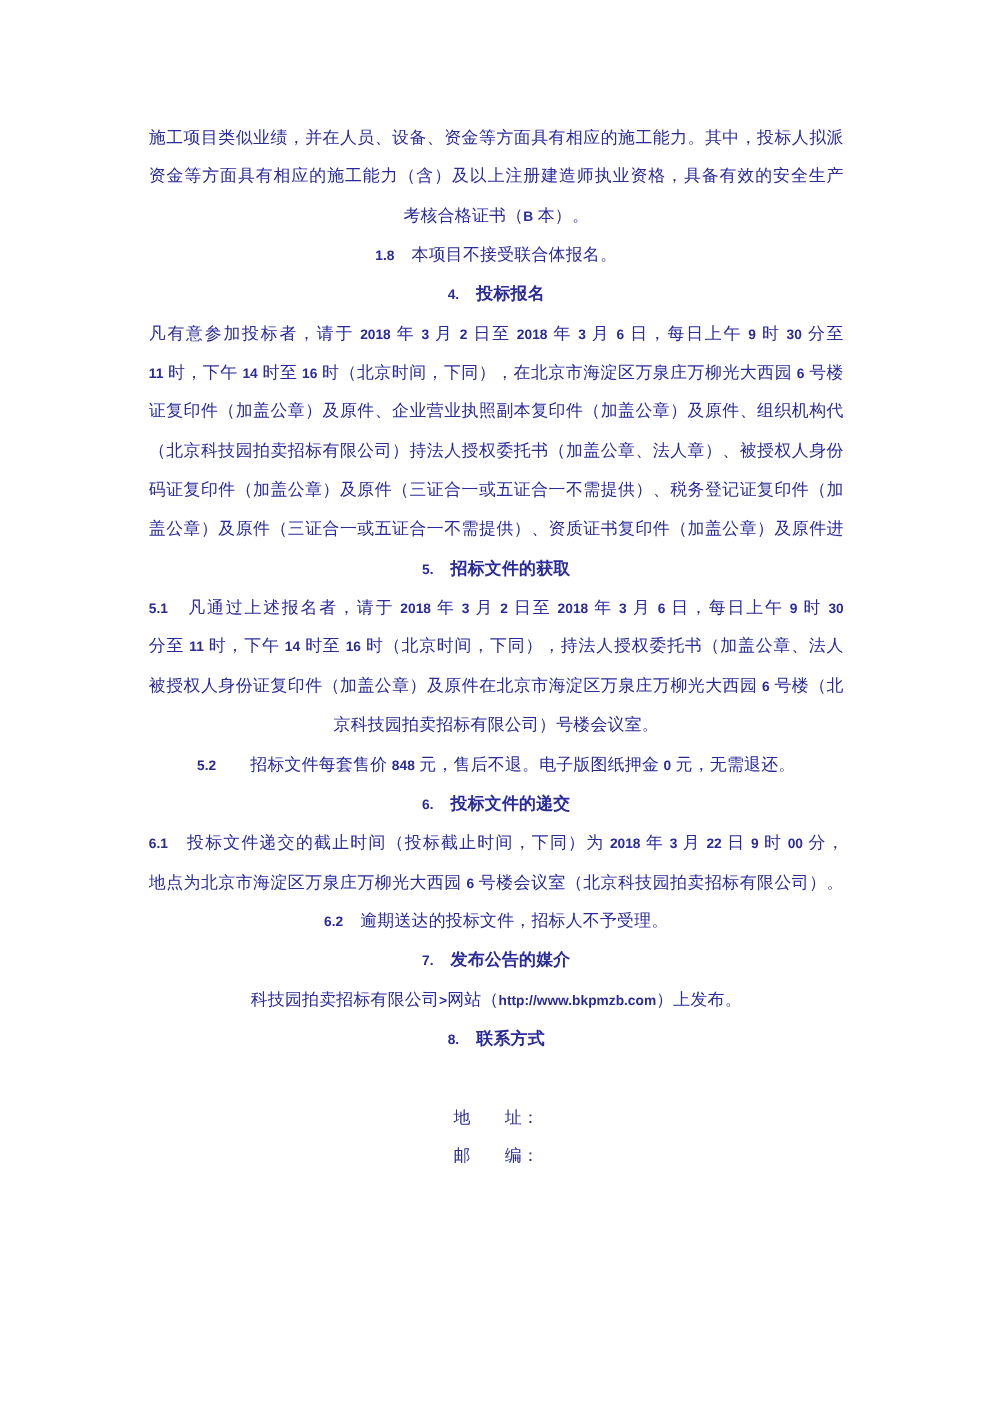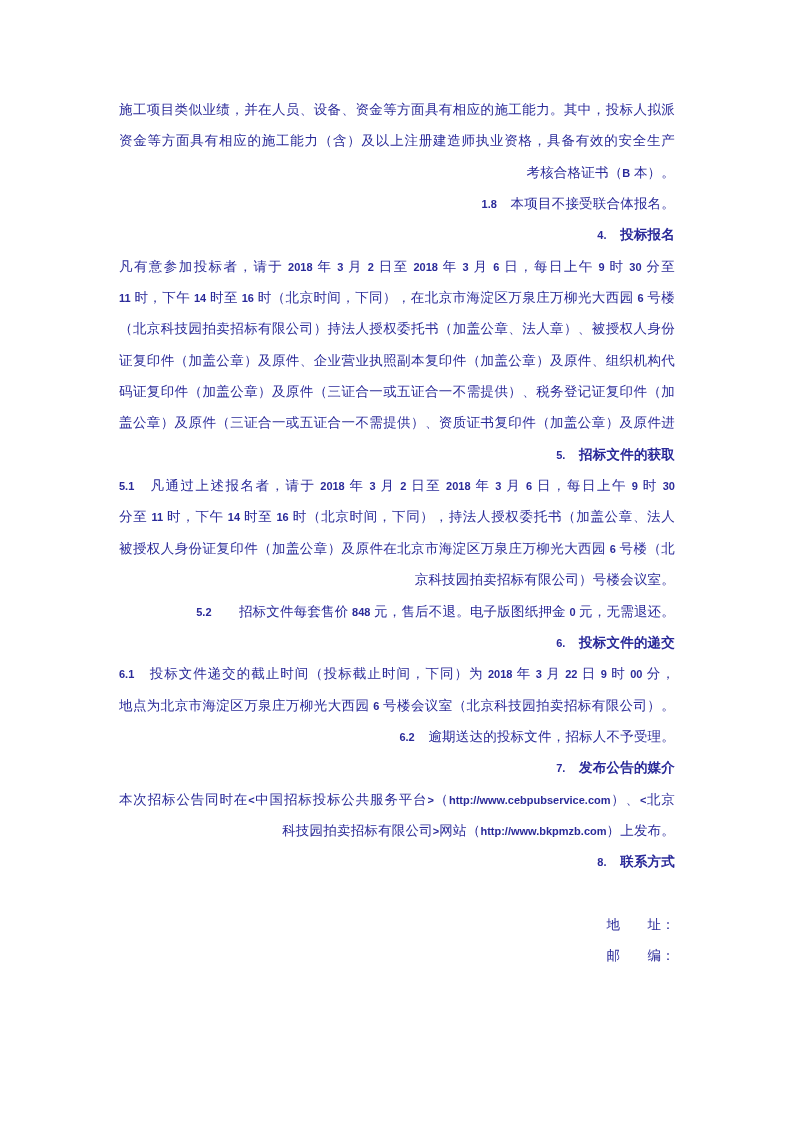--- a/index.html
+++ b/index.html
@@ -23,7 +23,7 @@
     font-size: 13.5px;
     color: #2a2a99;
     overflow: hidden;
-    text-align: right;
+    text-align: center;
     letter-spacing: 0.2px;
   }
   .line.j {

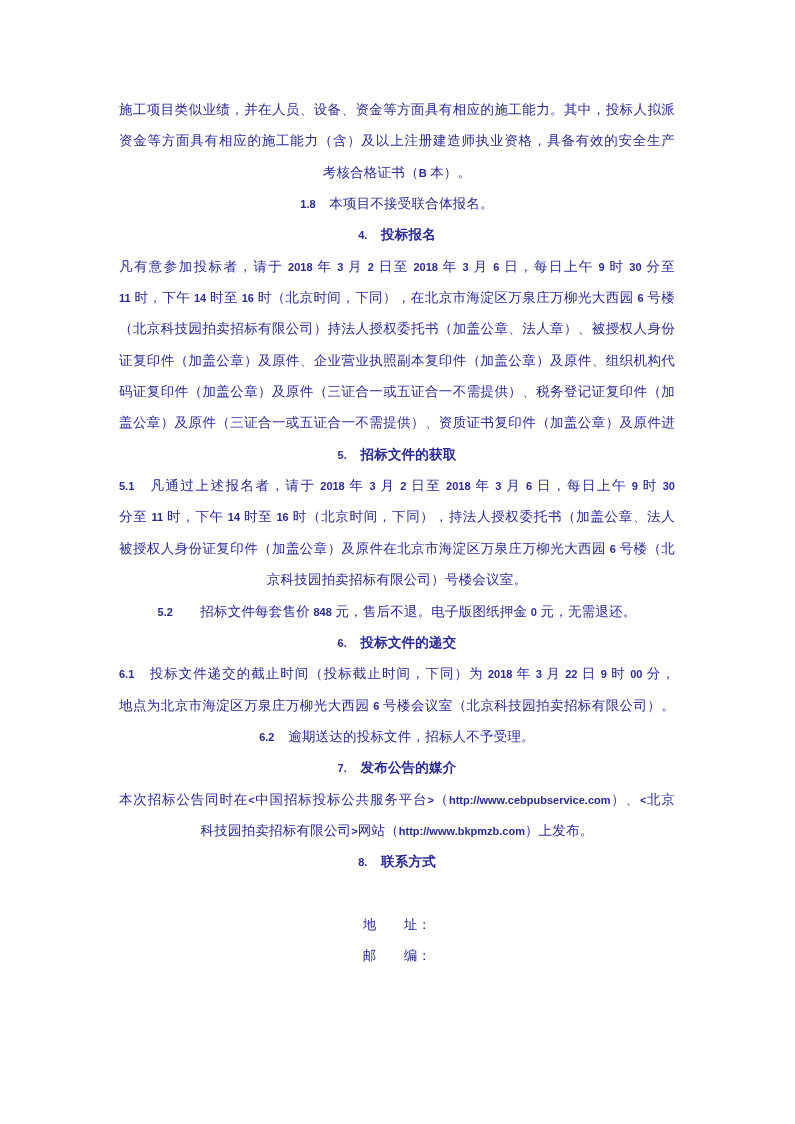--- a/index.html
+++ b/index.html
@@ -52,8 +52,8 @@
       <div class="line heading"><span class="lat">4.</span>　投标报名</div>
       <div class="line j">凡有意参加投标者，请于 <span class="lat">2018</span> 年 <span class="lat">3</span> 月 <span class="lat">2</span> 日至 <span class="lat">2018</span> 年 <span class="lat">3</span> 月 <span class="lat">6</span> 日，每日上午 <span class="lat">9</span> 时 <span class="lat">30</span> 分至</div>
       <div class="line j"><span class="lat">11</span> 时，下午 <span class="lat">14</span> 时至 <span class="lat">16</span> 时（北京时间，下同），在北京市海淀区万泉庄万柳光大西园 <span class="lat">6</span> 号楼</div>
+      <div class="line j">证复印件（加盖公章）及原件、企业营业执照副本复印件（加盖公章）及原件、组织机构代</div>
       <div class="line j">（北京科技园拍卖招标有限公司）持法人授权委托书（加盖公章、法人章）、被授权人身份</div>
-      <div class="line j">证复印件（加盖公章）及原件、企业营业执照副本复印件（加盖公章）及原件、组织机构代</div>
       <div class="line j">码证复印件（加盖公章）及原件（三证合一或五证合一不需提供）、税务登记证复印件（加</div>
       <div class="line j">盖公章）及原件（三证合一或五证合一不需提供）、资质证书复印件（加盖公章）及原件进</div>
       <div class="line heading"><span class="lat">5.</span>　招标文件的获取</div>

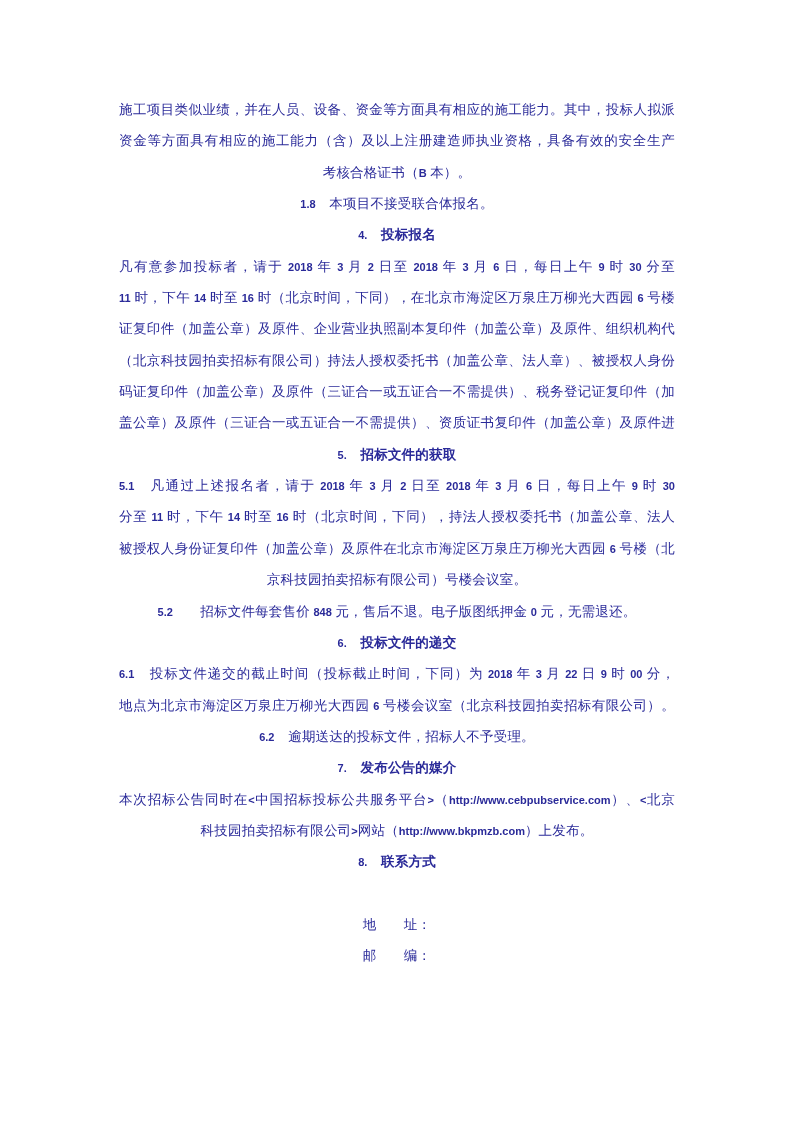--- a/index.html
+++ b/index.html
@@ -67,7 +67,6 @@
       <div class="line j">地点为北京市海淀区万泉庄万柳光大西园 <span class="lat">6</span> 号楼会议室（北京科技园拍卖招标有限公司）。</div>
       <div class="line"><span class="lat">6.2</span>　逾期送达的投标文件，招标人不予受理。</div>
       <div class="line heading"><span class="lat">7.</span>　发布公告的媒介</div>
-      <div class="line j">本次招标公告同时在<span class="lat">&lt;</span>中国招标投标公共服务平台<span class="lat">&gt;</span>（<span class="lat">http://www.cebpubservice.com</span>）、<span class="lat">&lt;</span>北京</div>
       <div class="line">科技园拍卖招标有限公司<span class="lat">&gt;</span>网站（<span class="lat">http://www.bkpmzb.com</span>）上发布。</div>
       <div class="line heading"><span class="lat">8.</span>　联系方式</div>
       <div class="line"></div>

